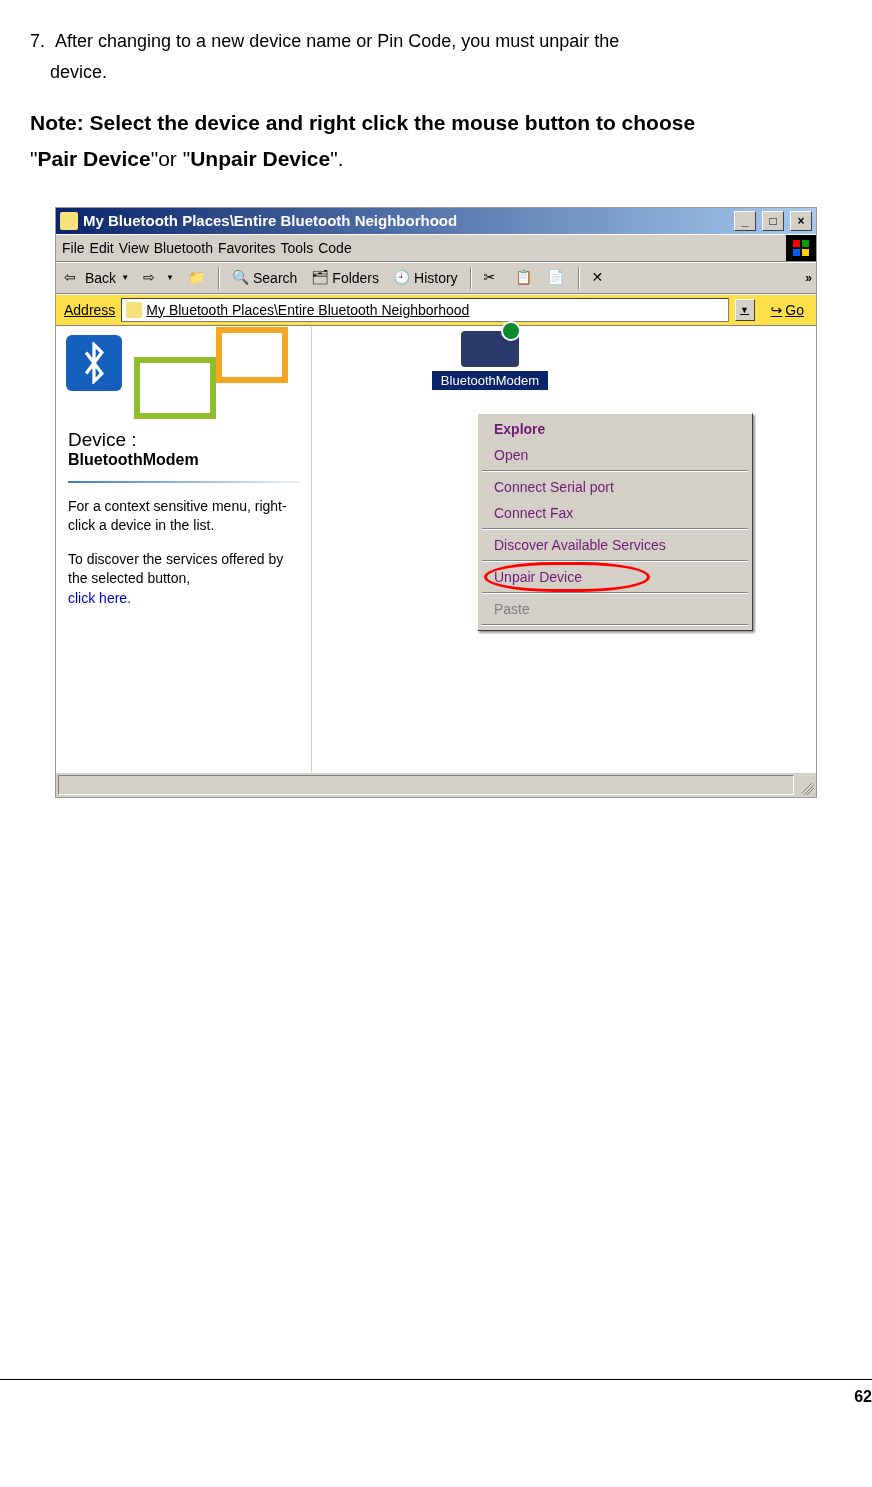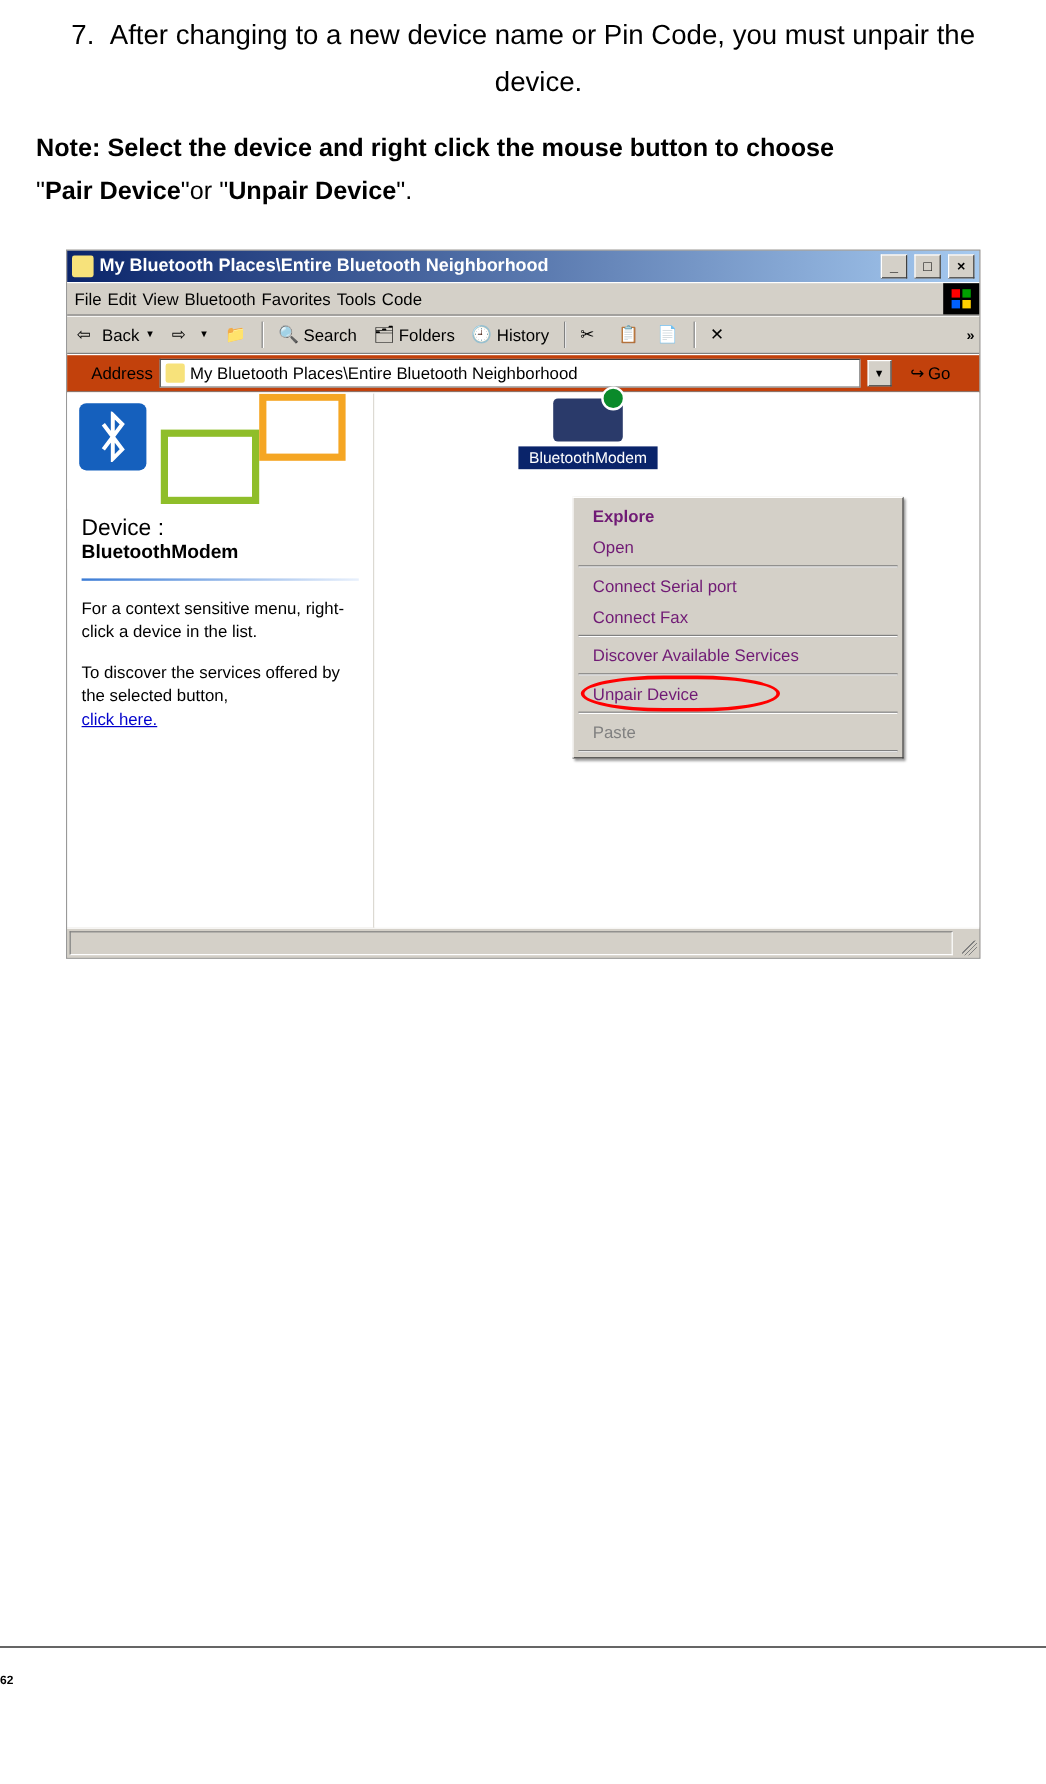--- a/index.html
+++ b/index.html
@@ -16,10 +16,9 @@
     box-sizing: border-box;
   }
   .instruction {
-    font-size: 23px;
+    font-size: 18px;
     line-height: 1.7;
-    margin: 0 0 18px 0;
-    text-align: center;
+    margin: 16px 0 18px 0;
   }
   .note {
     font-size: 21px;

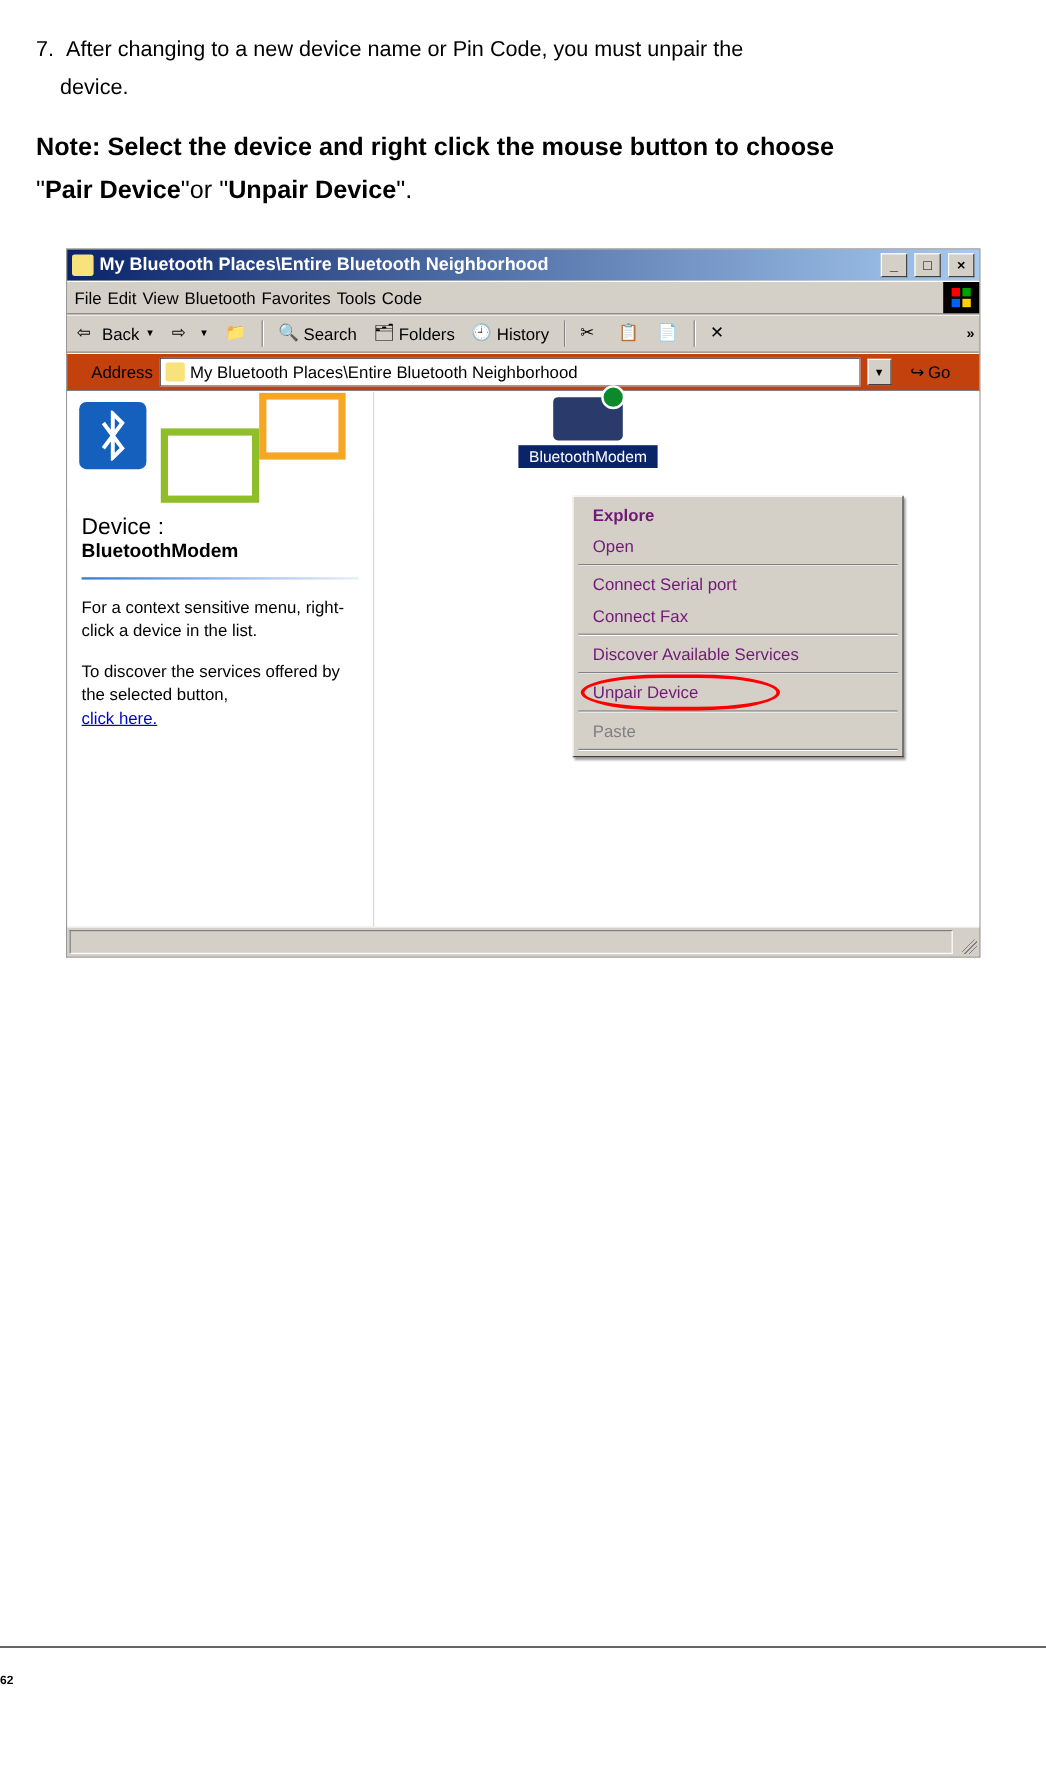--- a/index.html
+++ b/index.html
@@ -108,13 +108,14 @@
   .toolbar .more { margin-left:auto; font-size:12px; font-weight:bold;}
   .addrbar {
     height: 30px;
-    background: #c2410c;
+    background: #fde047;
     border-top: 1px solid #fff;
     border-bottom: 1px solid #808080;
     display: flex;
     align-items: center;
-    padding: 0 20px;
+    padding: 0 8px;
     gap: 6px;
+    text-decoration: underline;
   }
   .addrbar .lbl { font-size:14px;}
   .addrbar .addr-input {

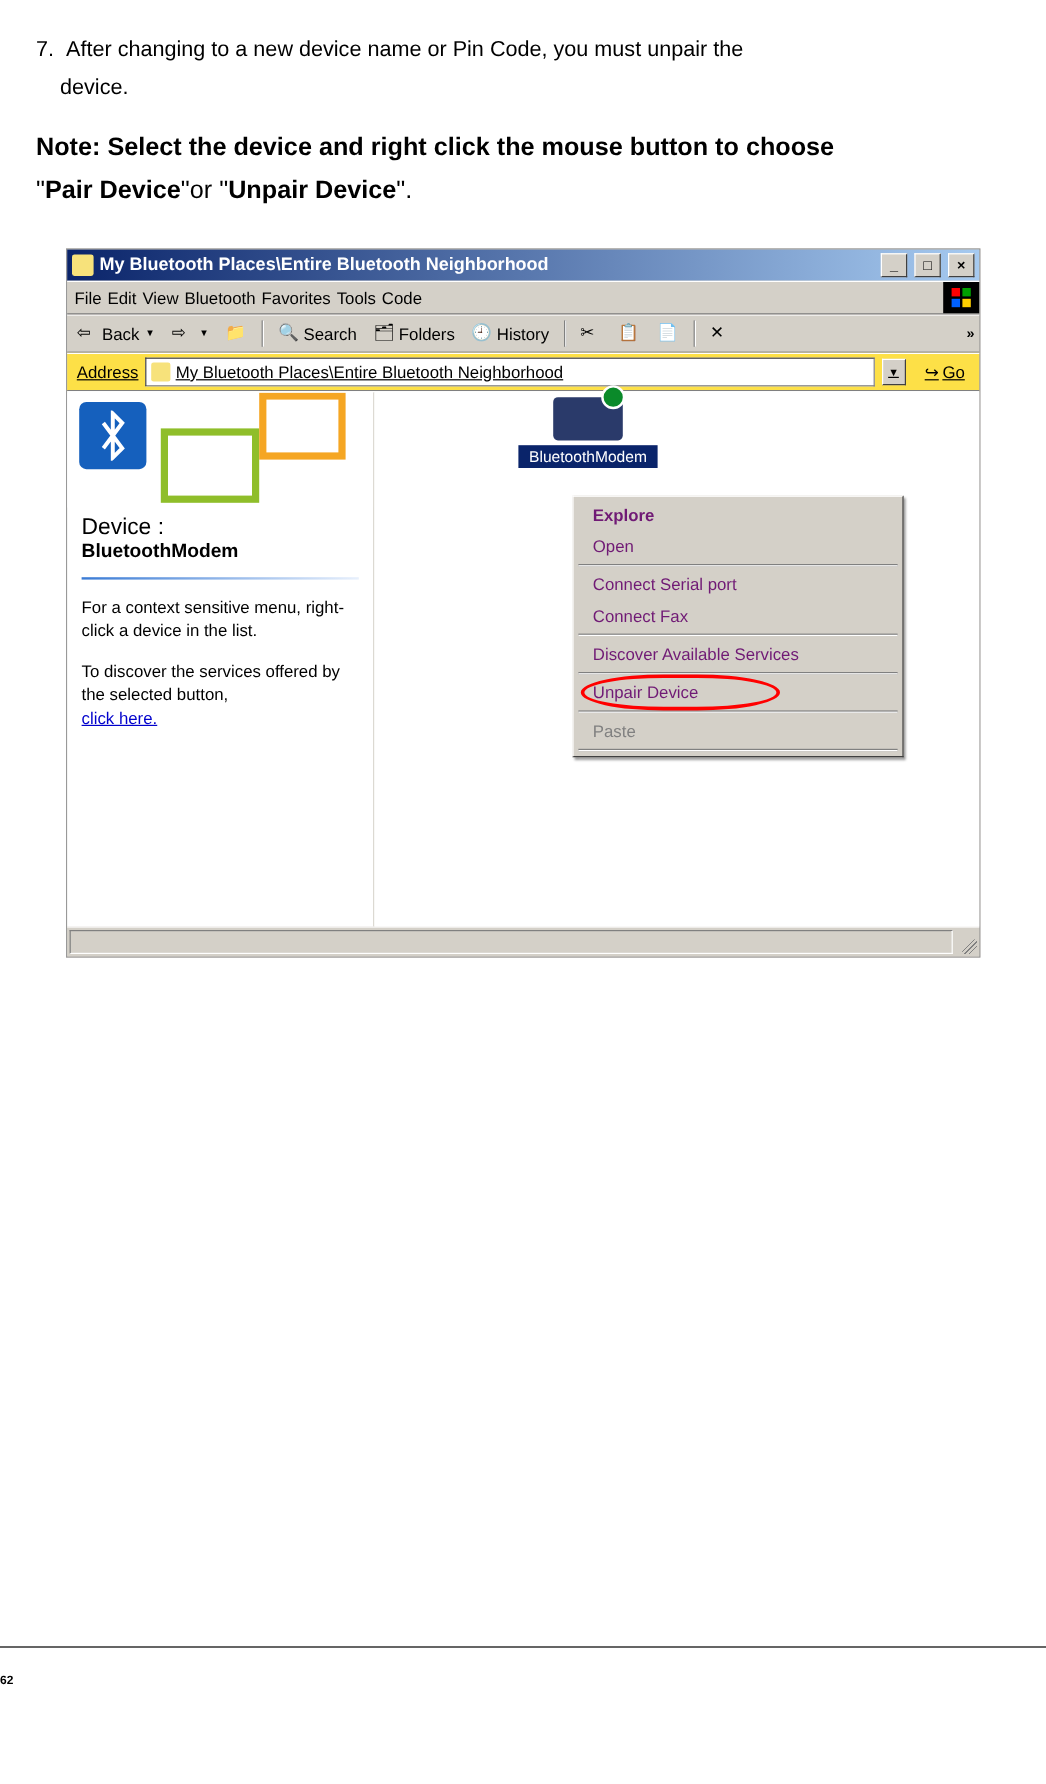--- a/index.html
+++ b/index.html
@@ -190,7 +190,7 @@
     line-height: 1.4;
   }
   .leftpane .help-text p { margin: 0 0 14px 0;}
-  .leftpane .link { color: #0000cc; text-decoration: underline; text-align: center;}
+  .leftpane .link { color: #0000cc;  text-align: center;}
 
   .rightpane {
     flex:1;

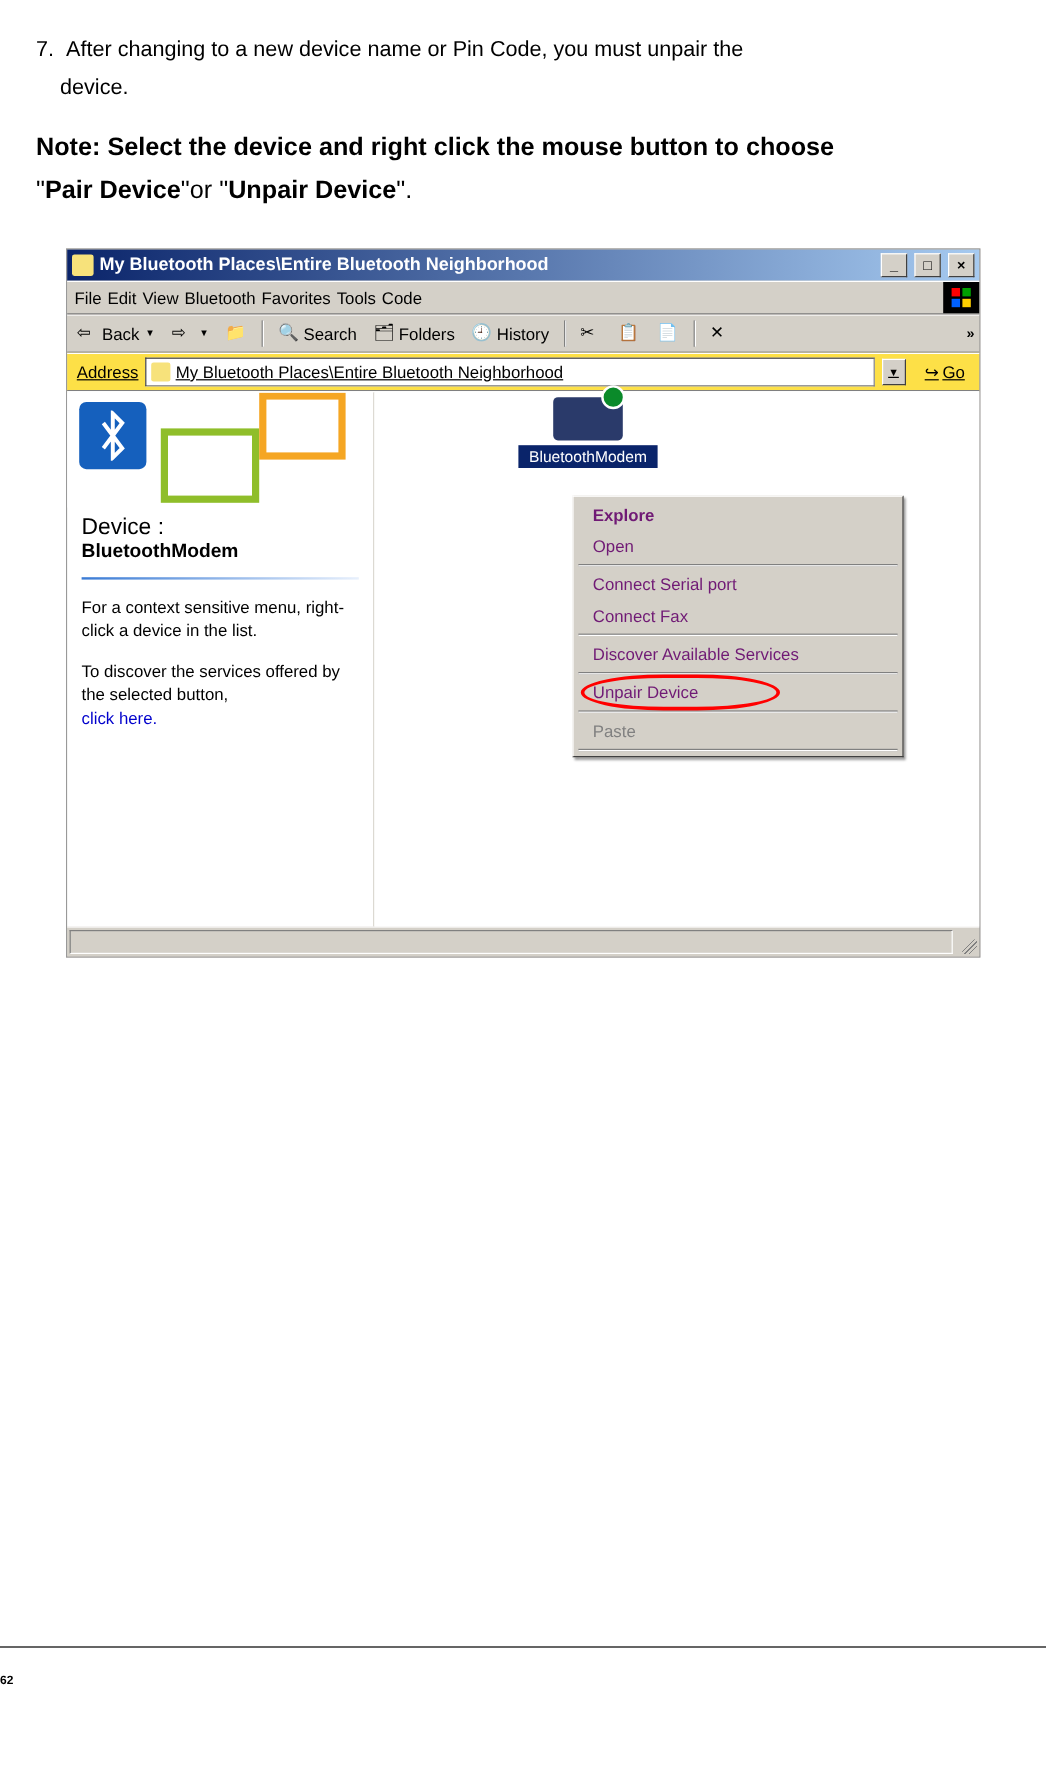--- a/index.html
+++ b/index.html
@@ -283,11 +283,11 @@
     bottom: 14px;
     left:0; right:0;
     border-top: 1px solid #000;
-    text-align:left;
-    padding-top: 22px;
+    text-align:right;
+    padding-top: 8px;
     font-family: Arial Black, Arial, sans-serif;
     font-weight: 900;
-    font-size: 10px;
+    font-size: 16px;
   }
 </style>
 </head>

